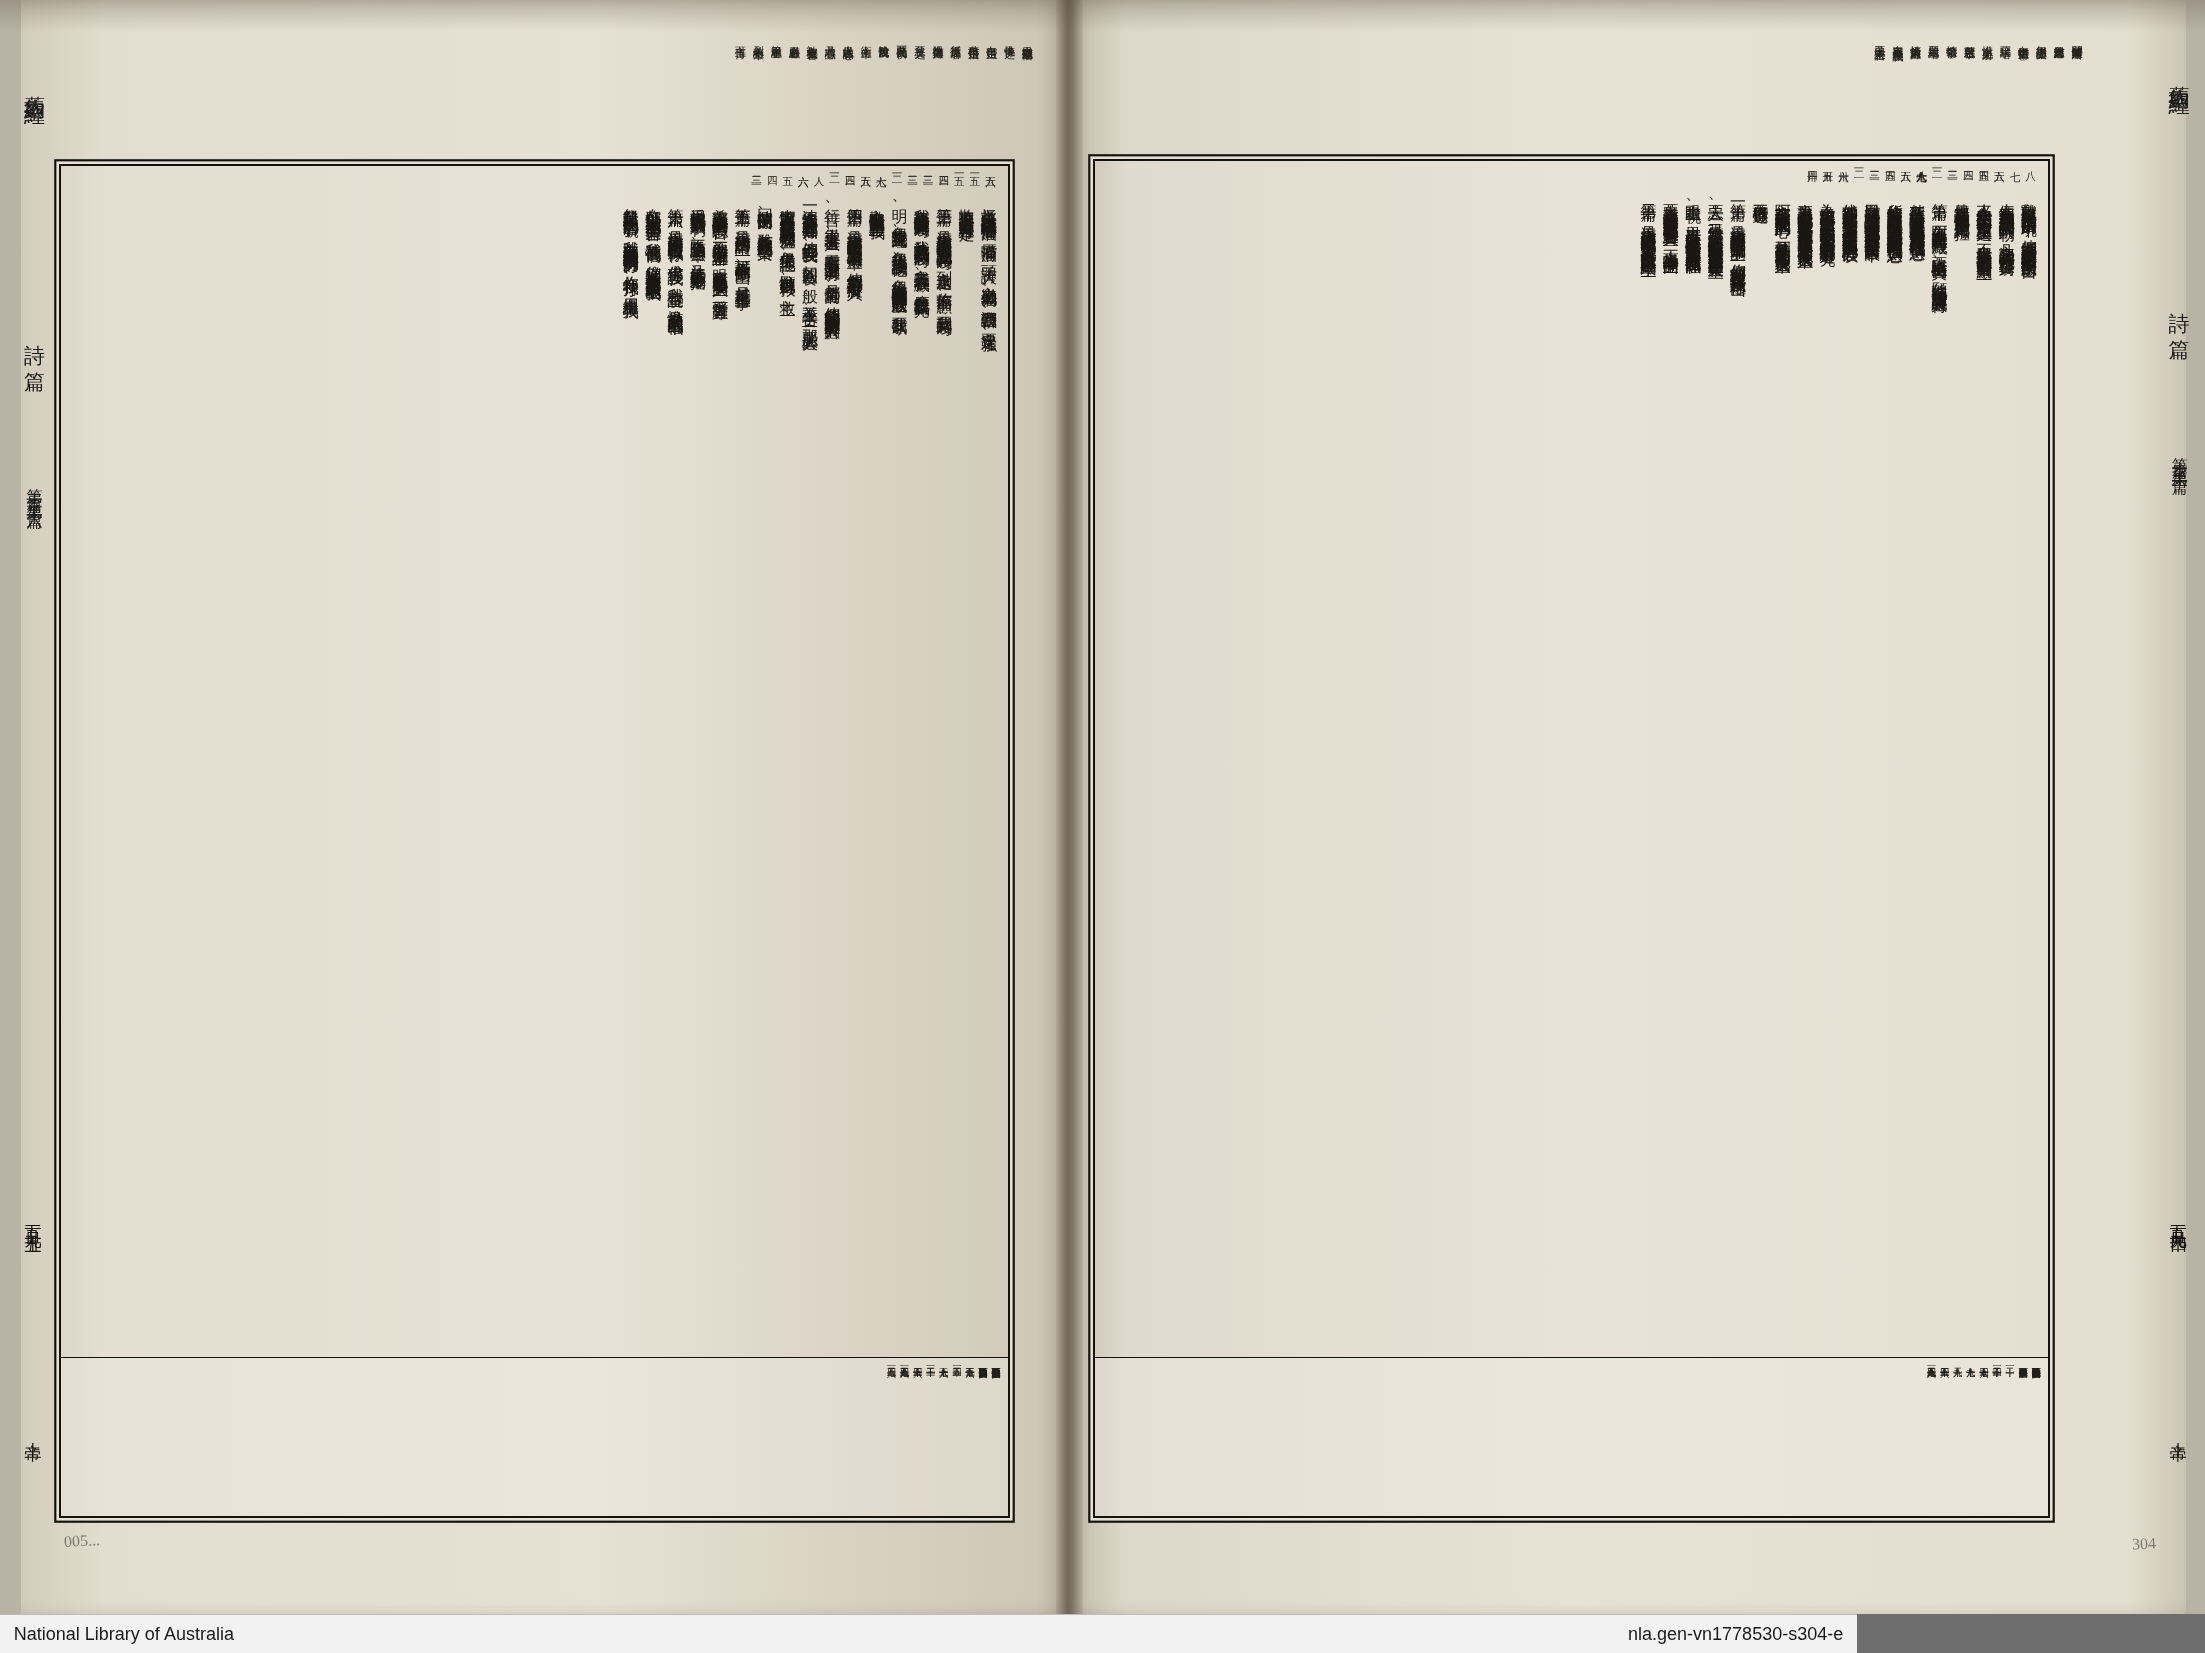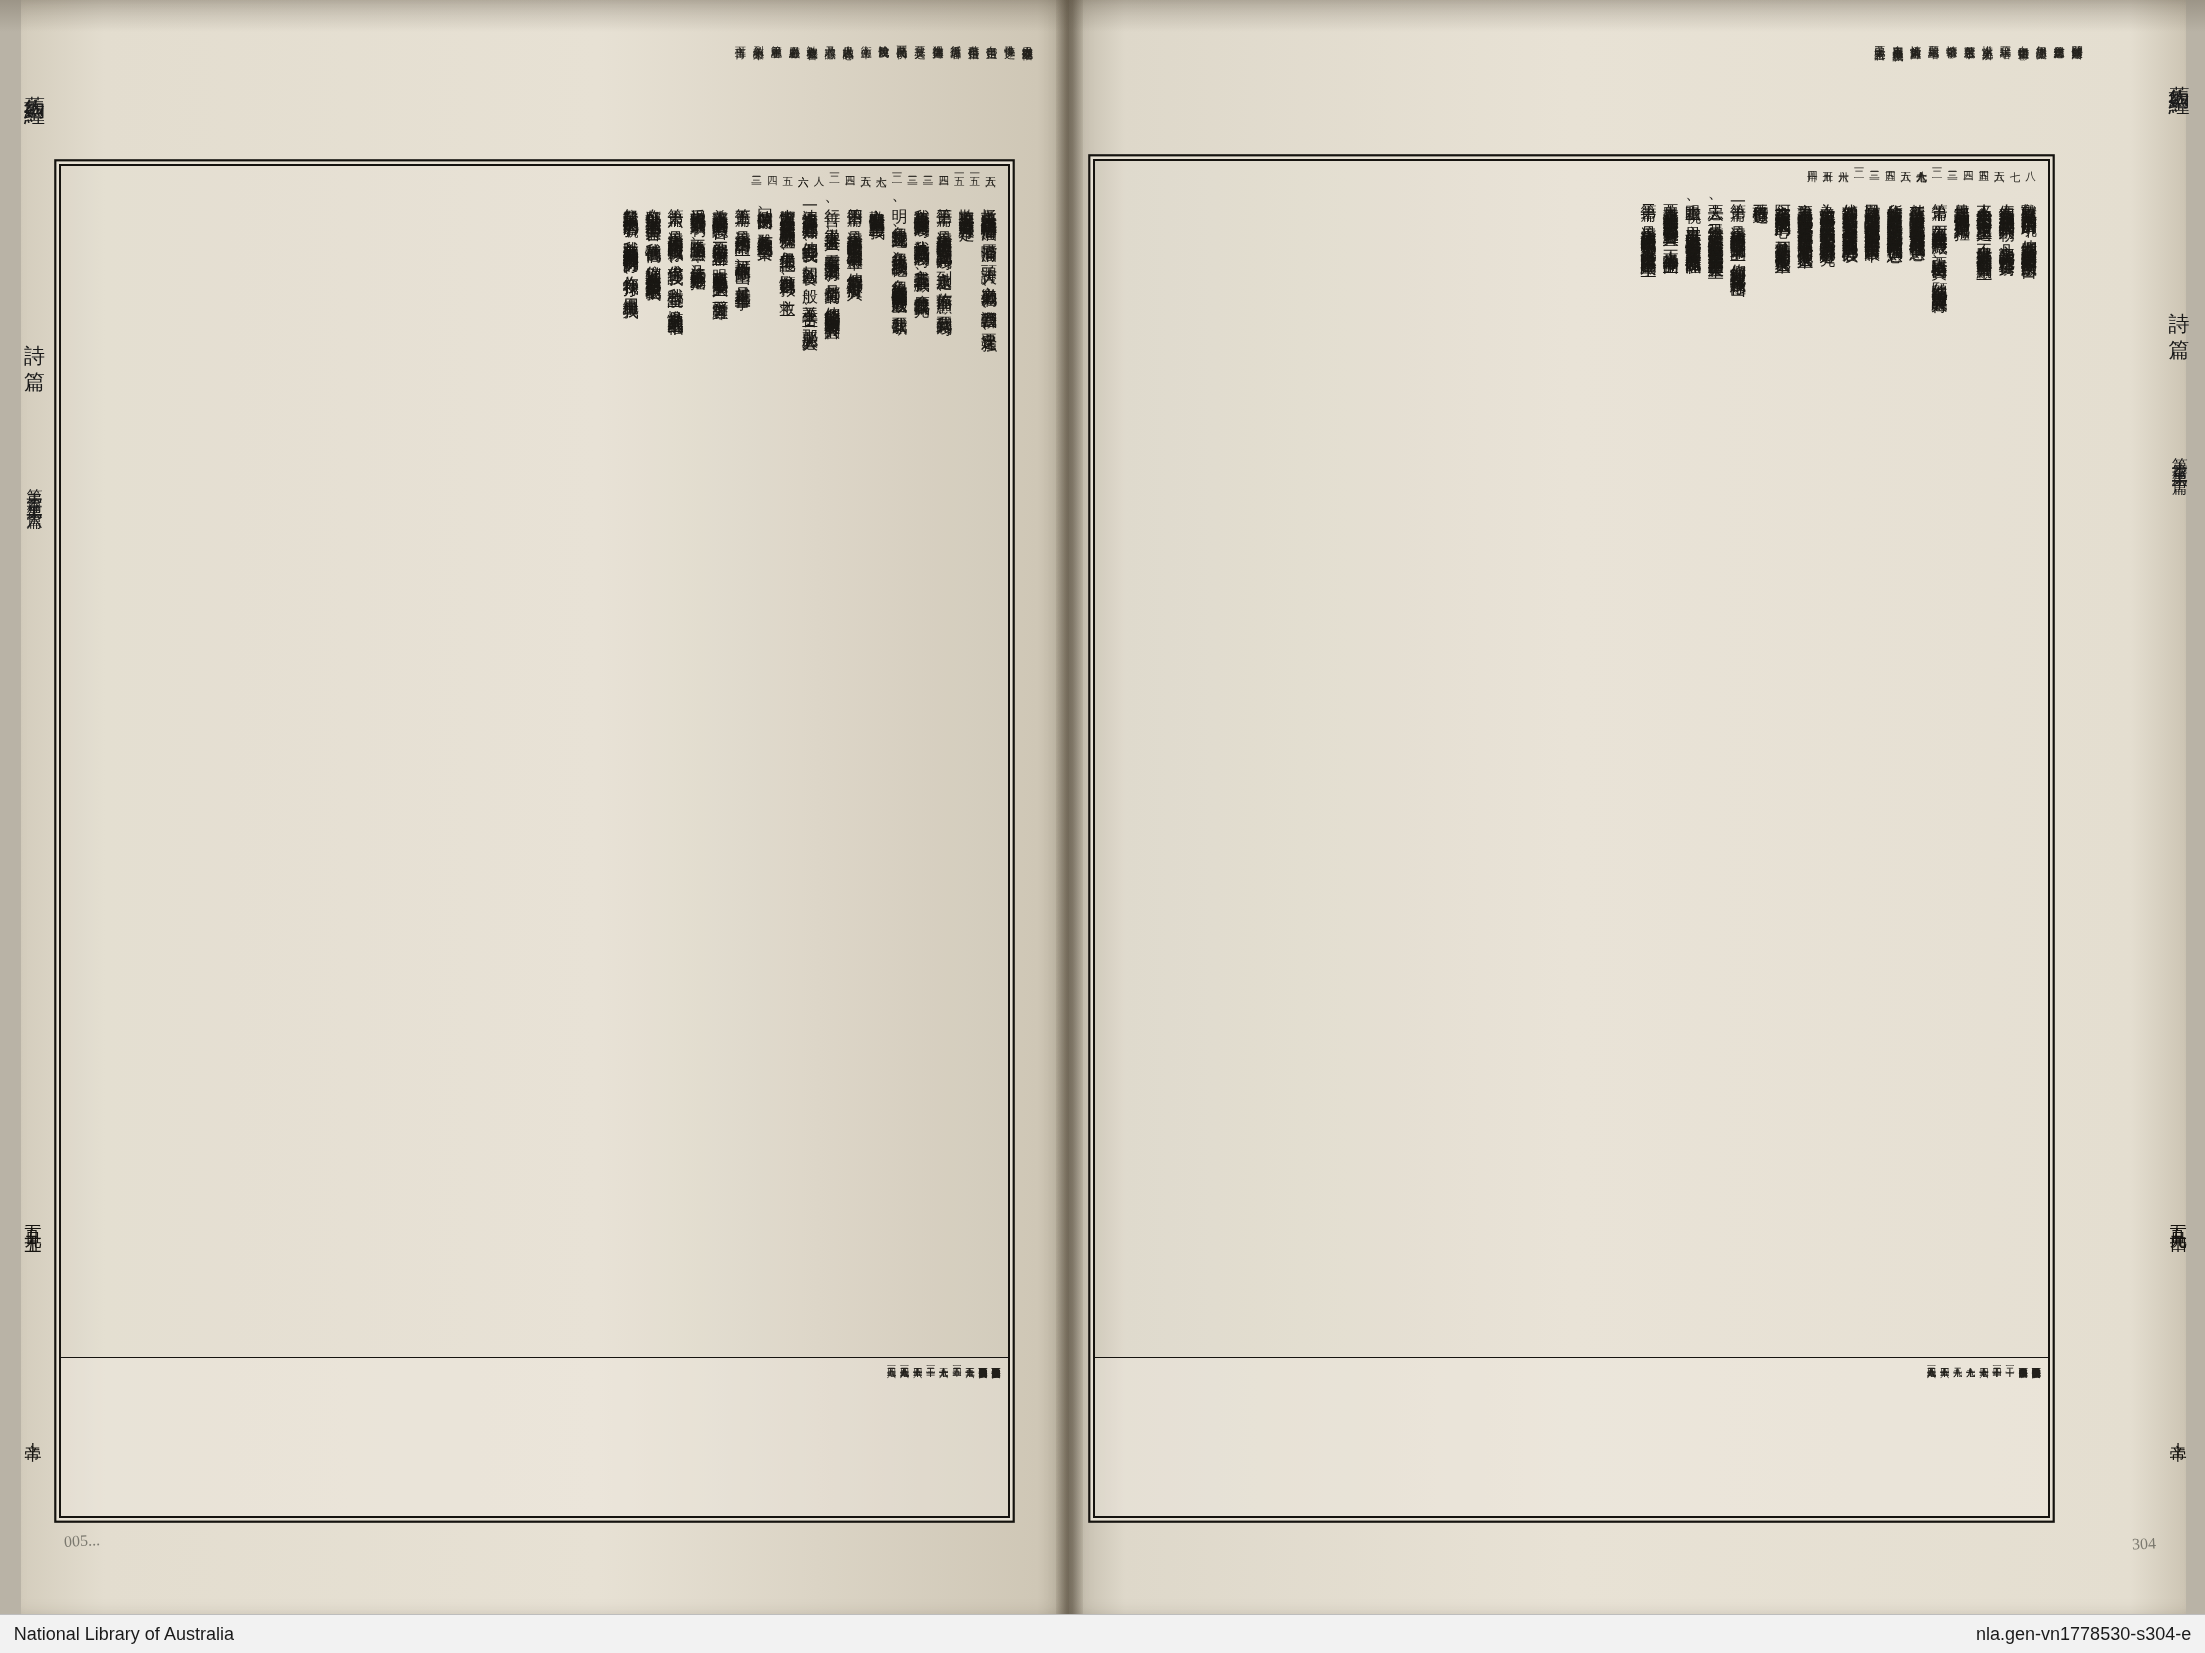--- a/index.html
+++ b/index.html
@@ -56,7 +56,7 @@
   #footer-bar {
     position: absolute;
     left: 0; top: 1614px;
-    width: 2205px; height: 40px;
+    width: 1857px; height: 40px;
     background: #f2f2f2;
     border-top: 0.5px solid #bdbdbd;
     display: flex;

